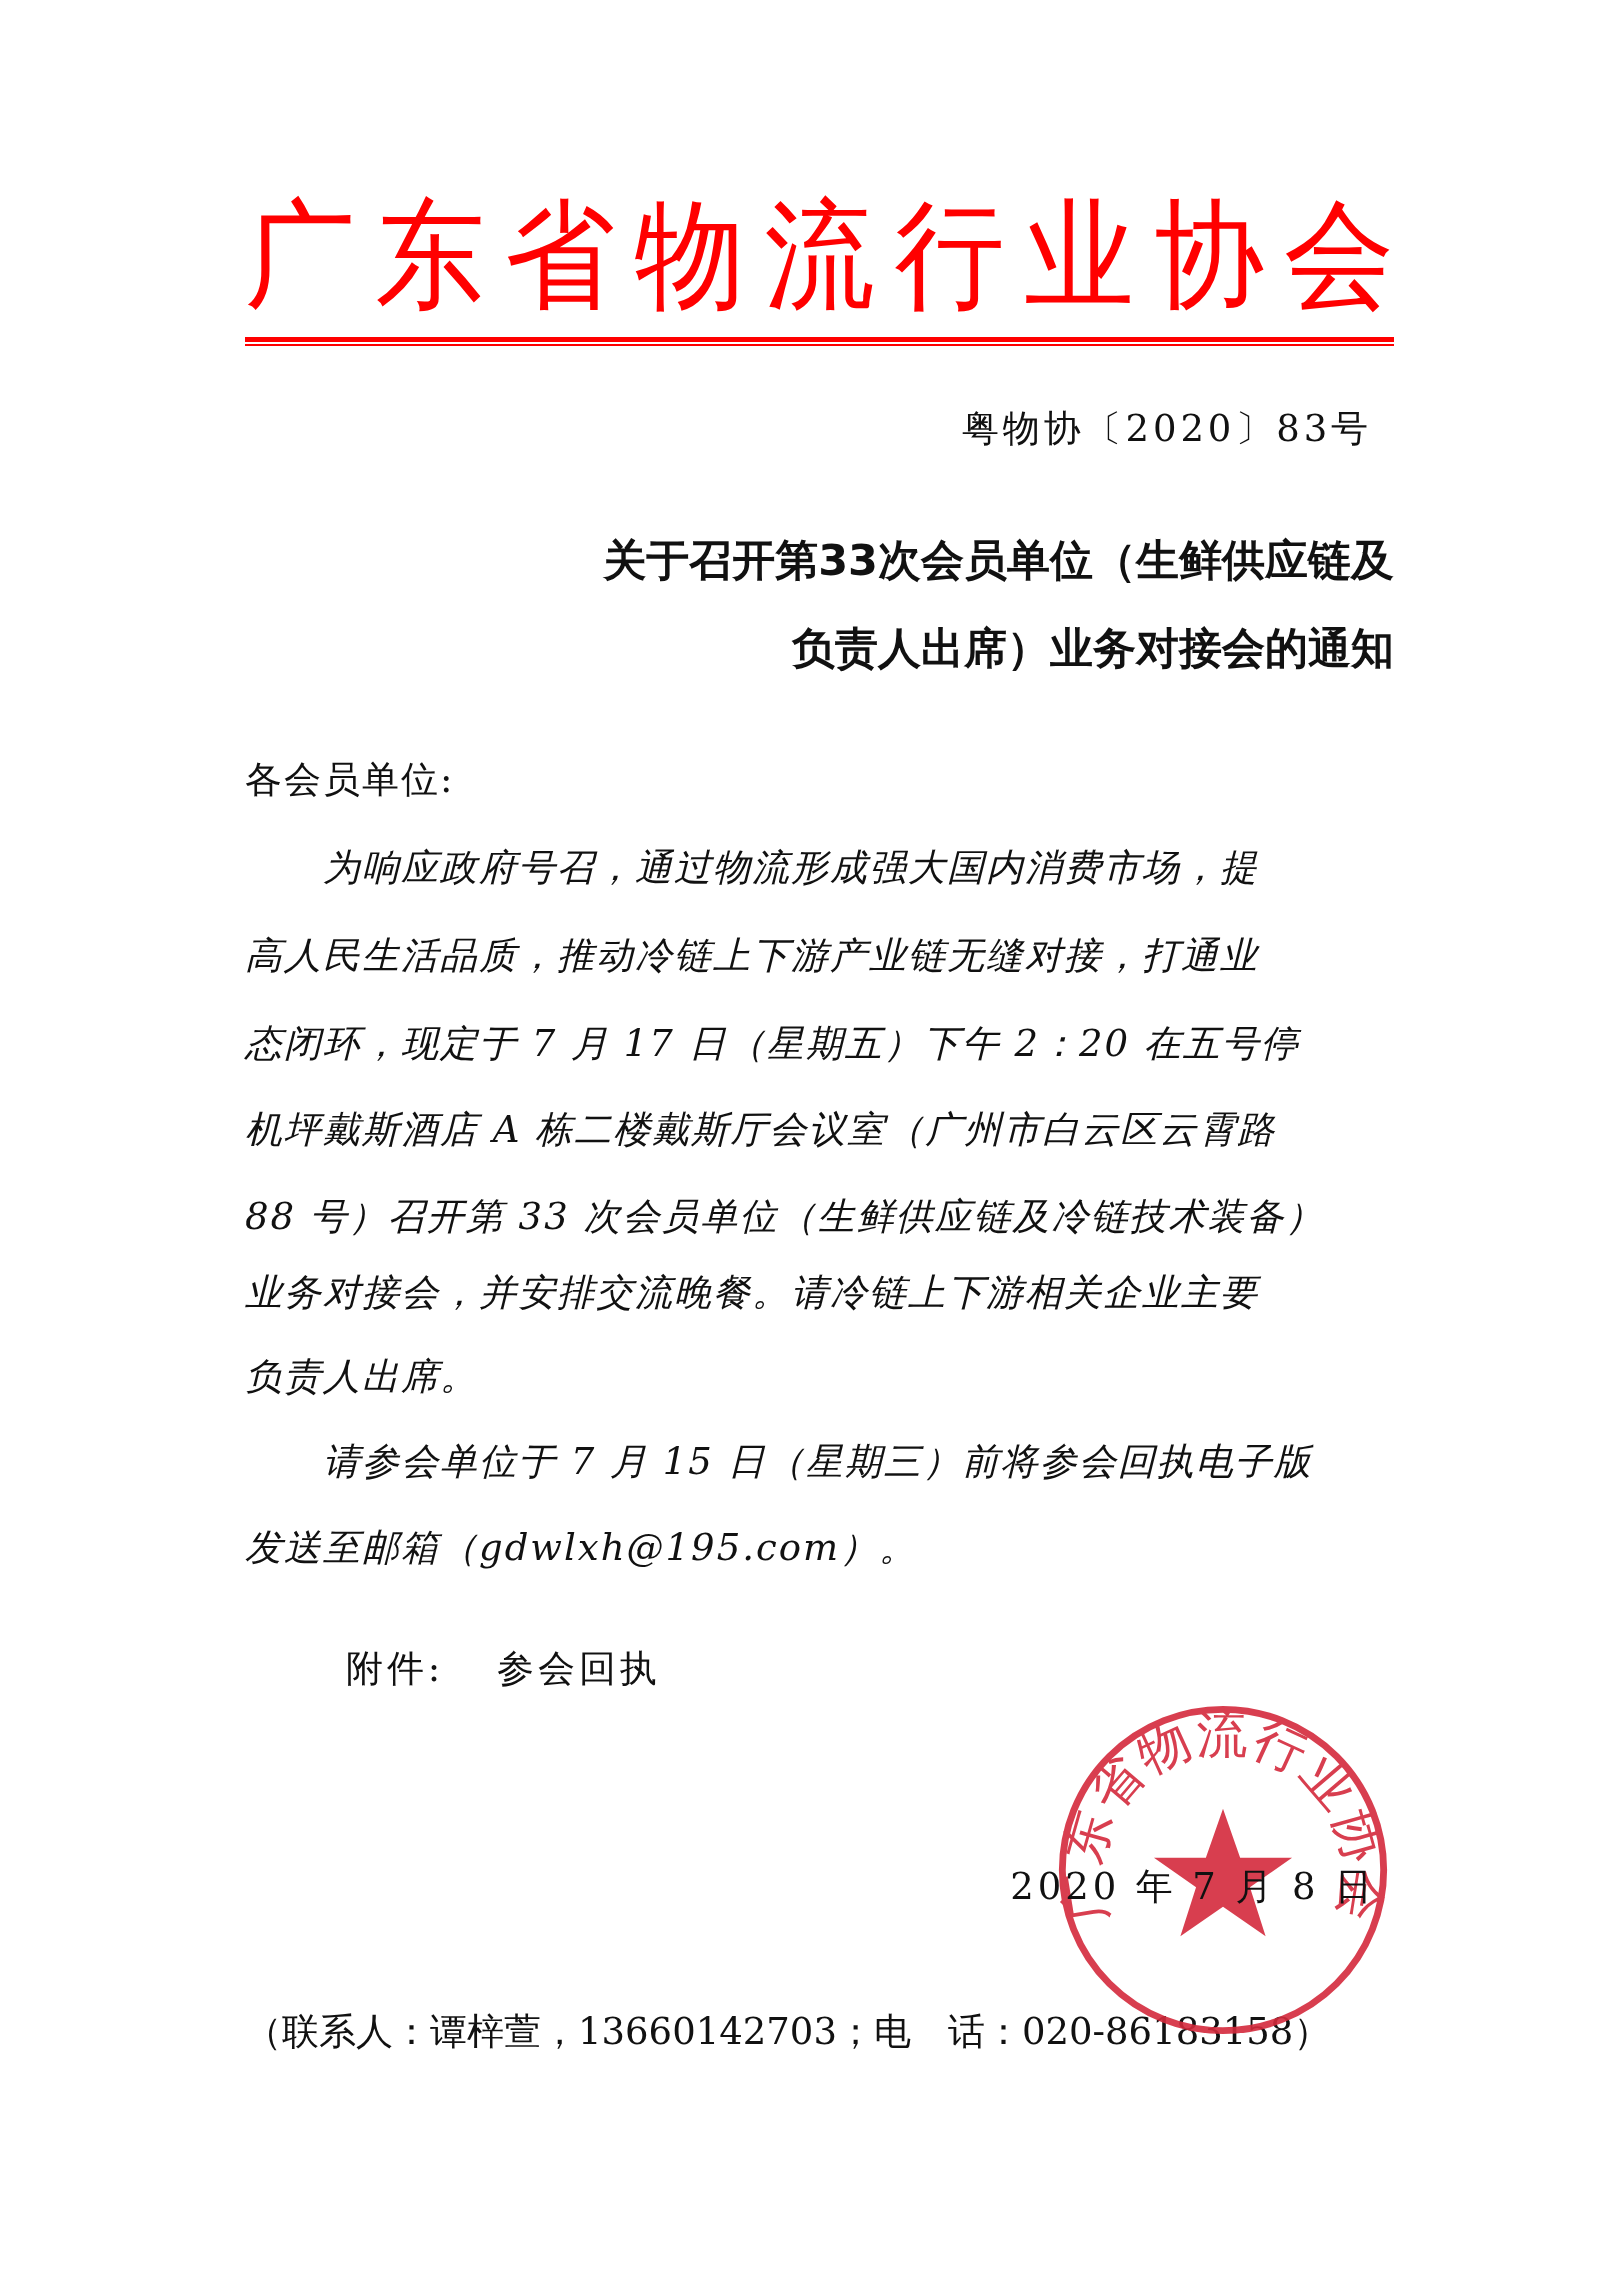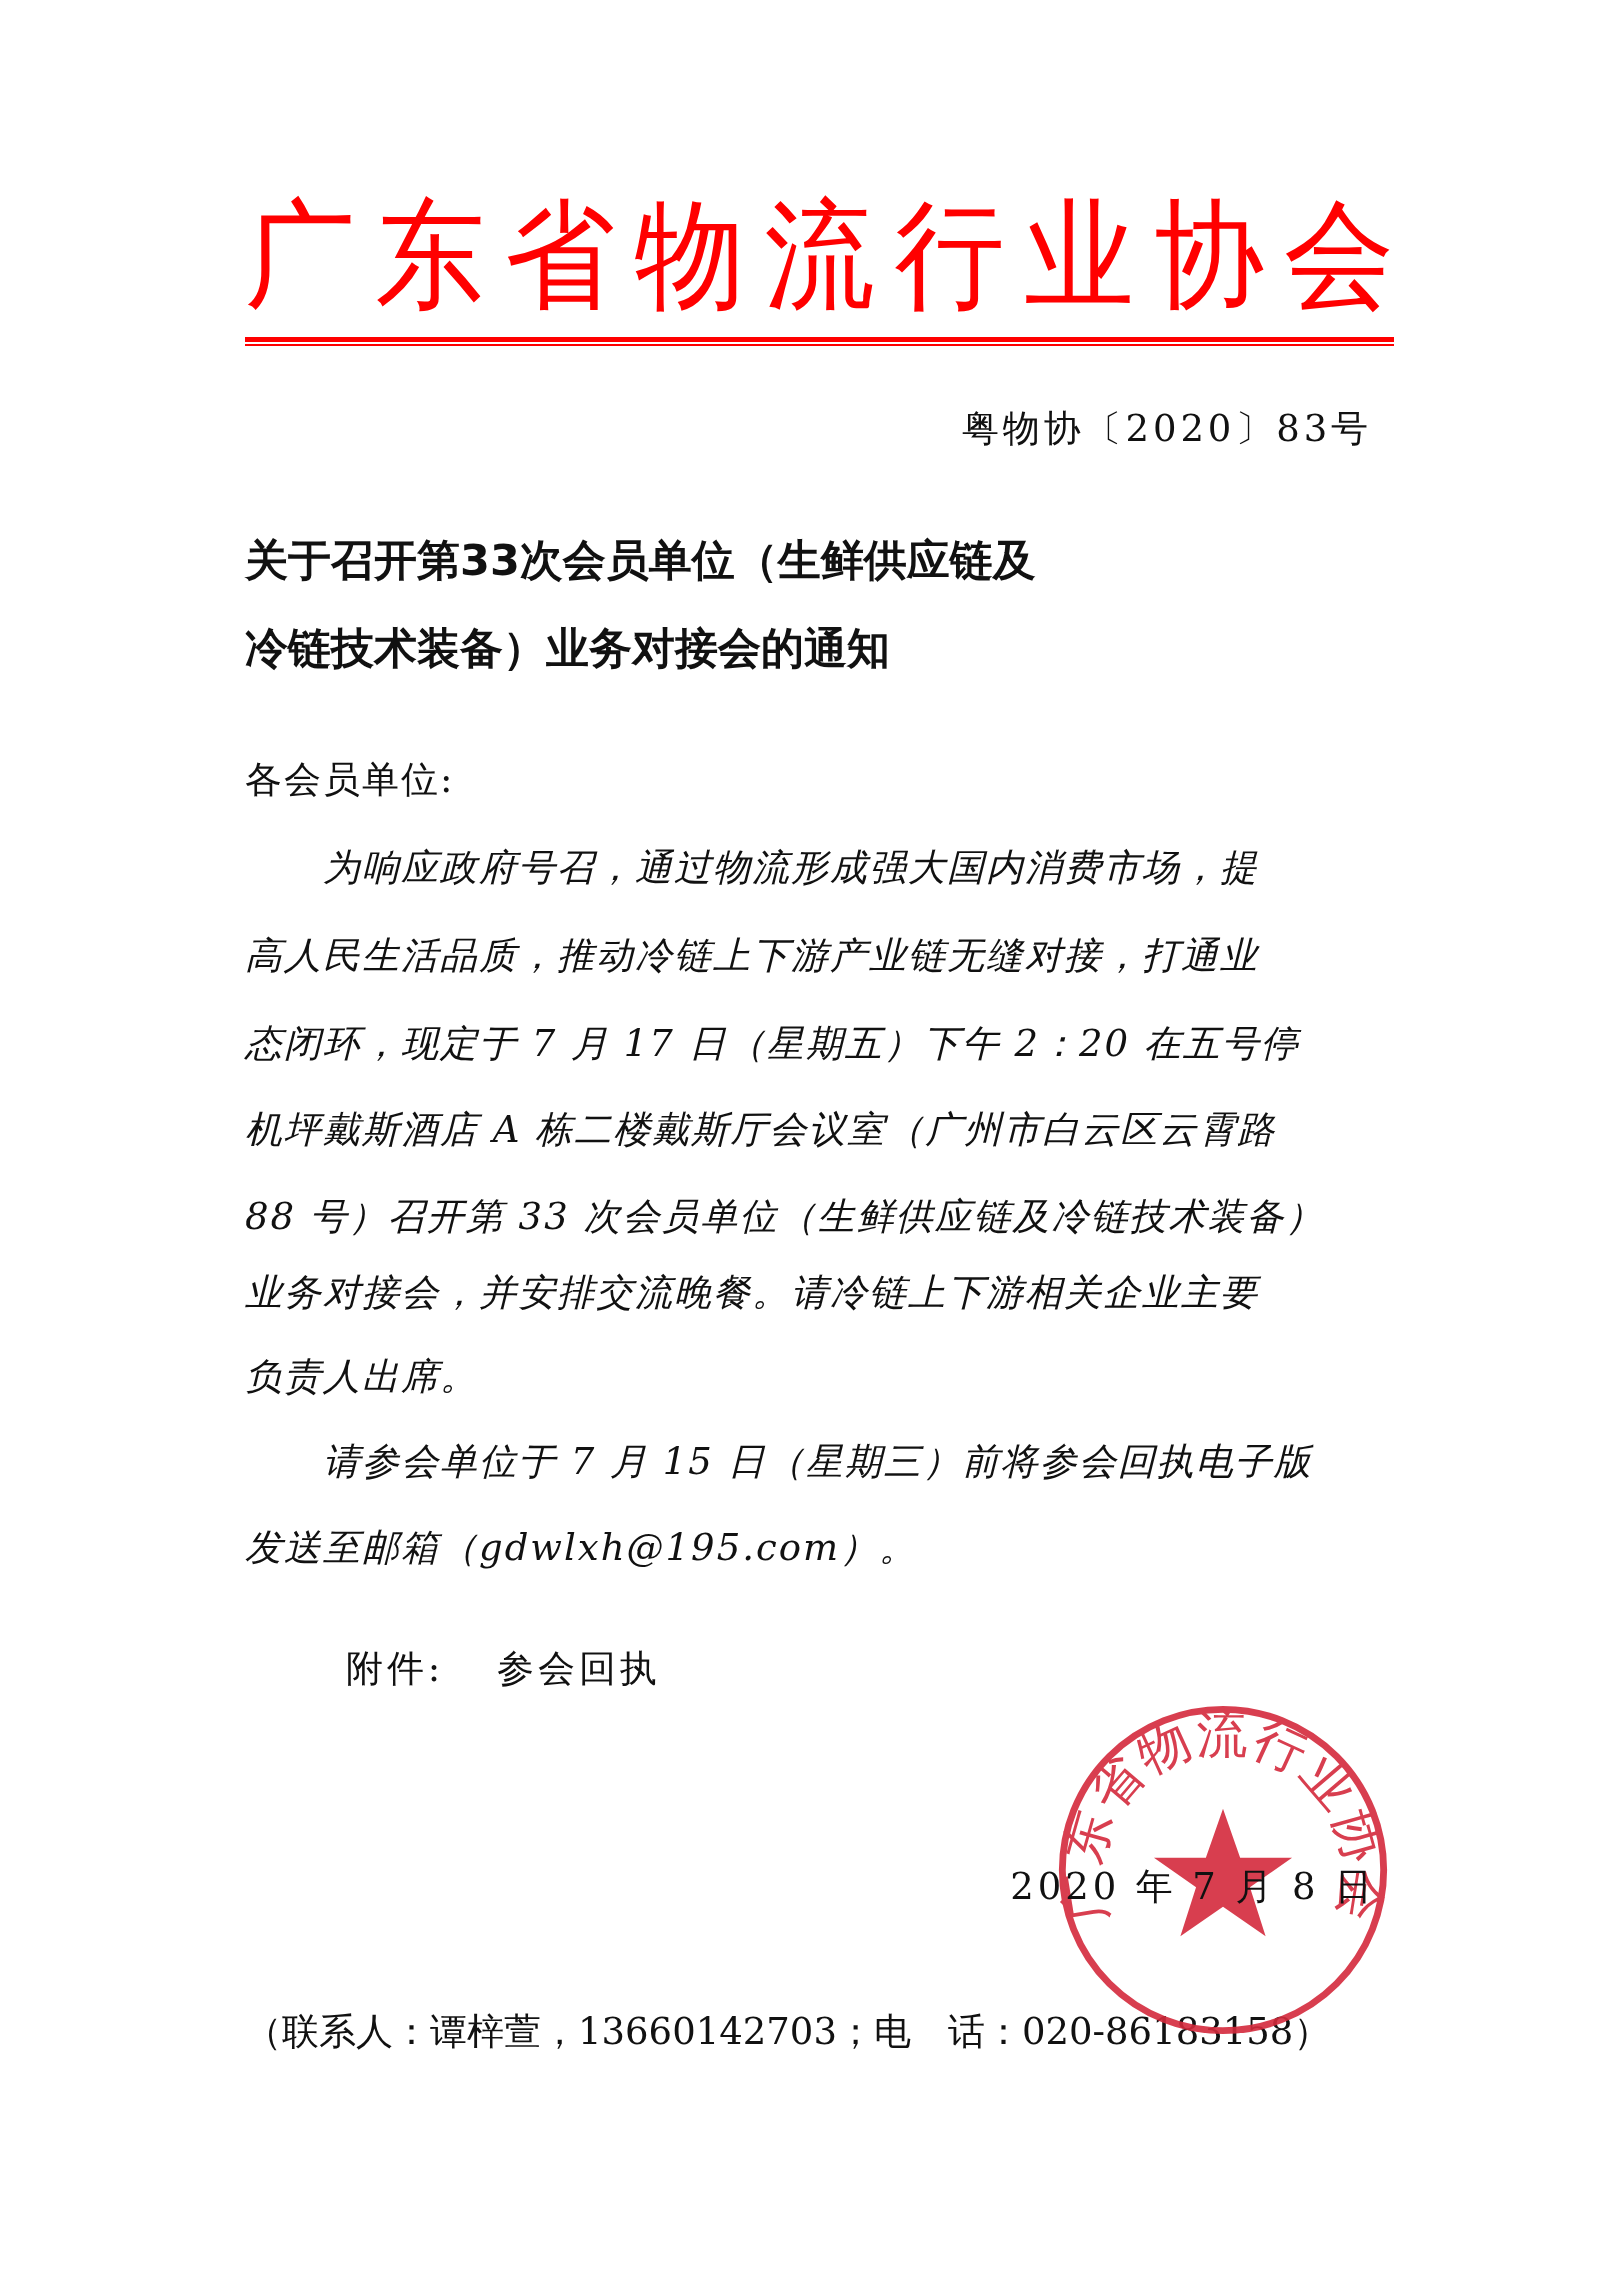--- a/index.html
+++ b/index.html
@@ -61,7 +61,7 @@
     .doc-title {
       left: 245px;
       width: 1149px;
-      text-align: left;
+      text-align: right;
       font-family: "DejaVu Sans", "Liberation Sans", sans-serif;
       font-weight: bold;
       font-size: 43px;

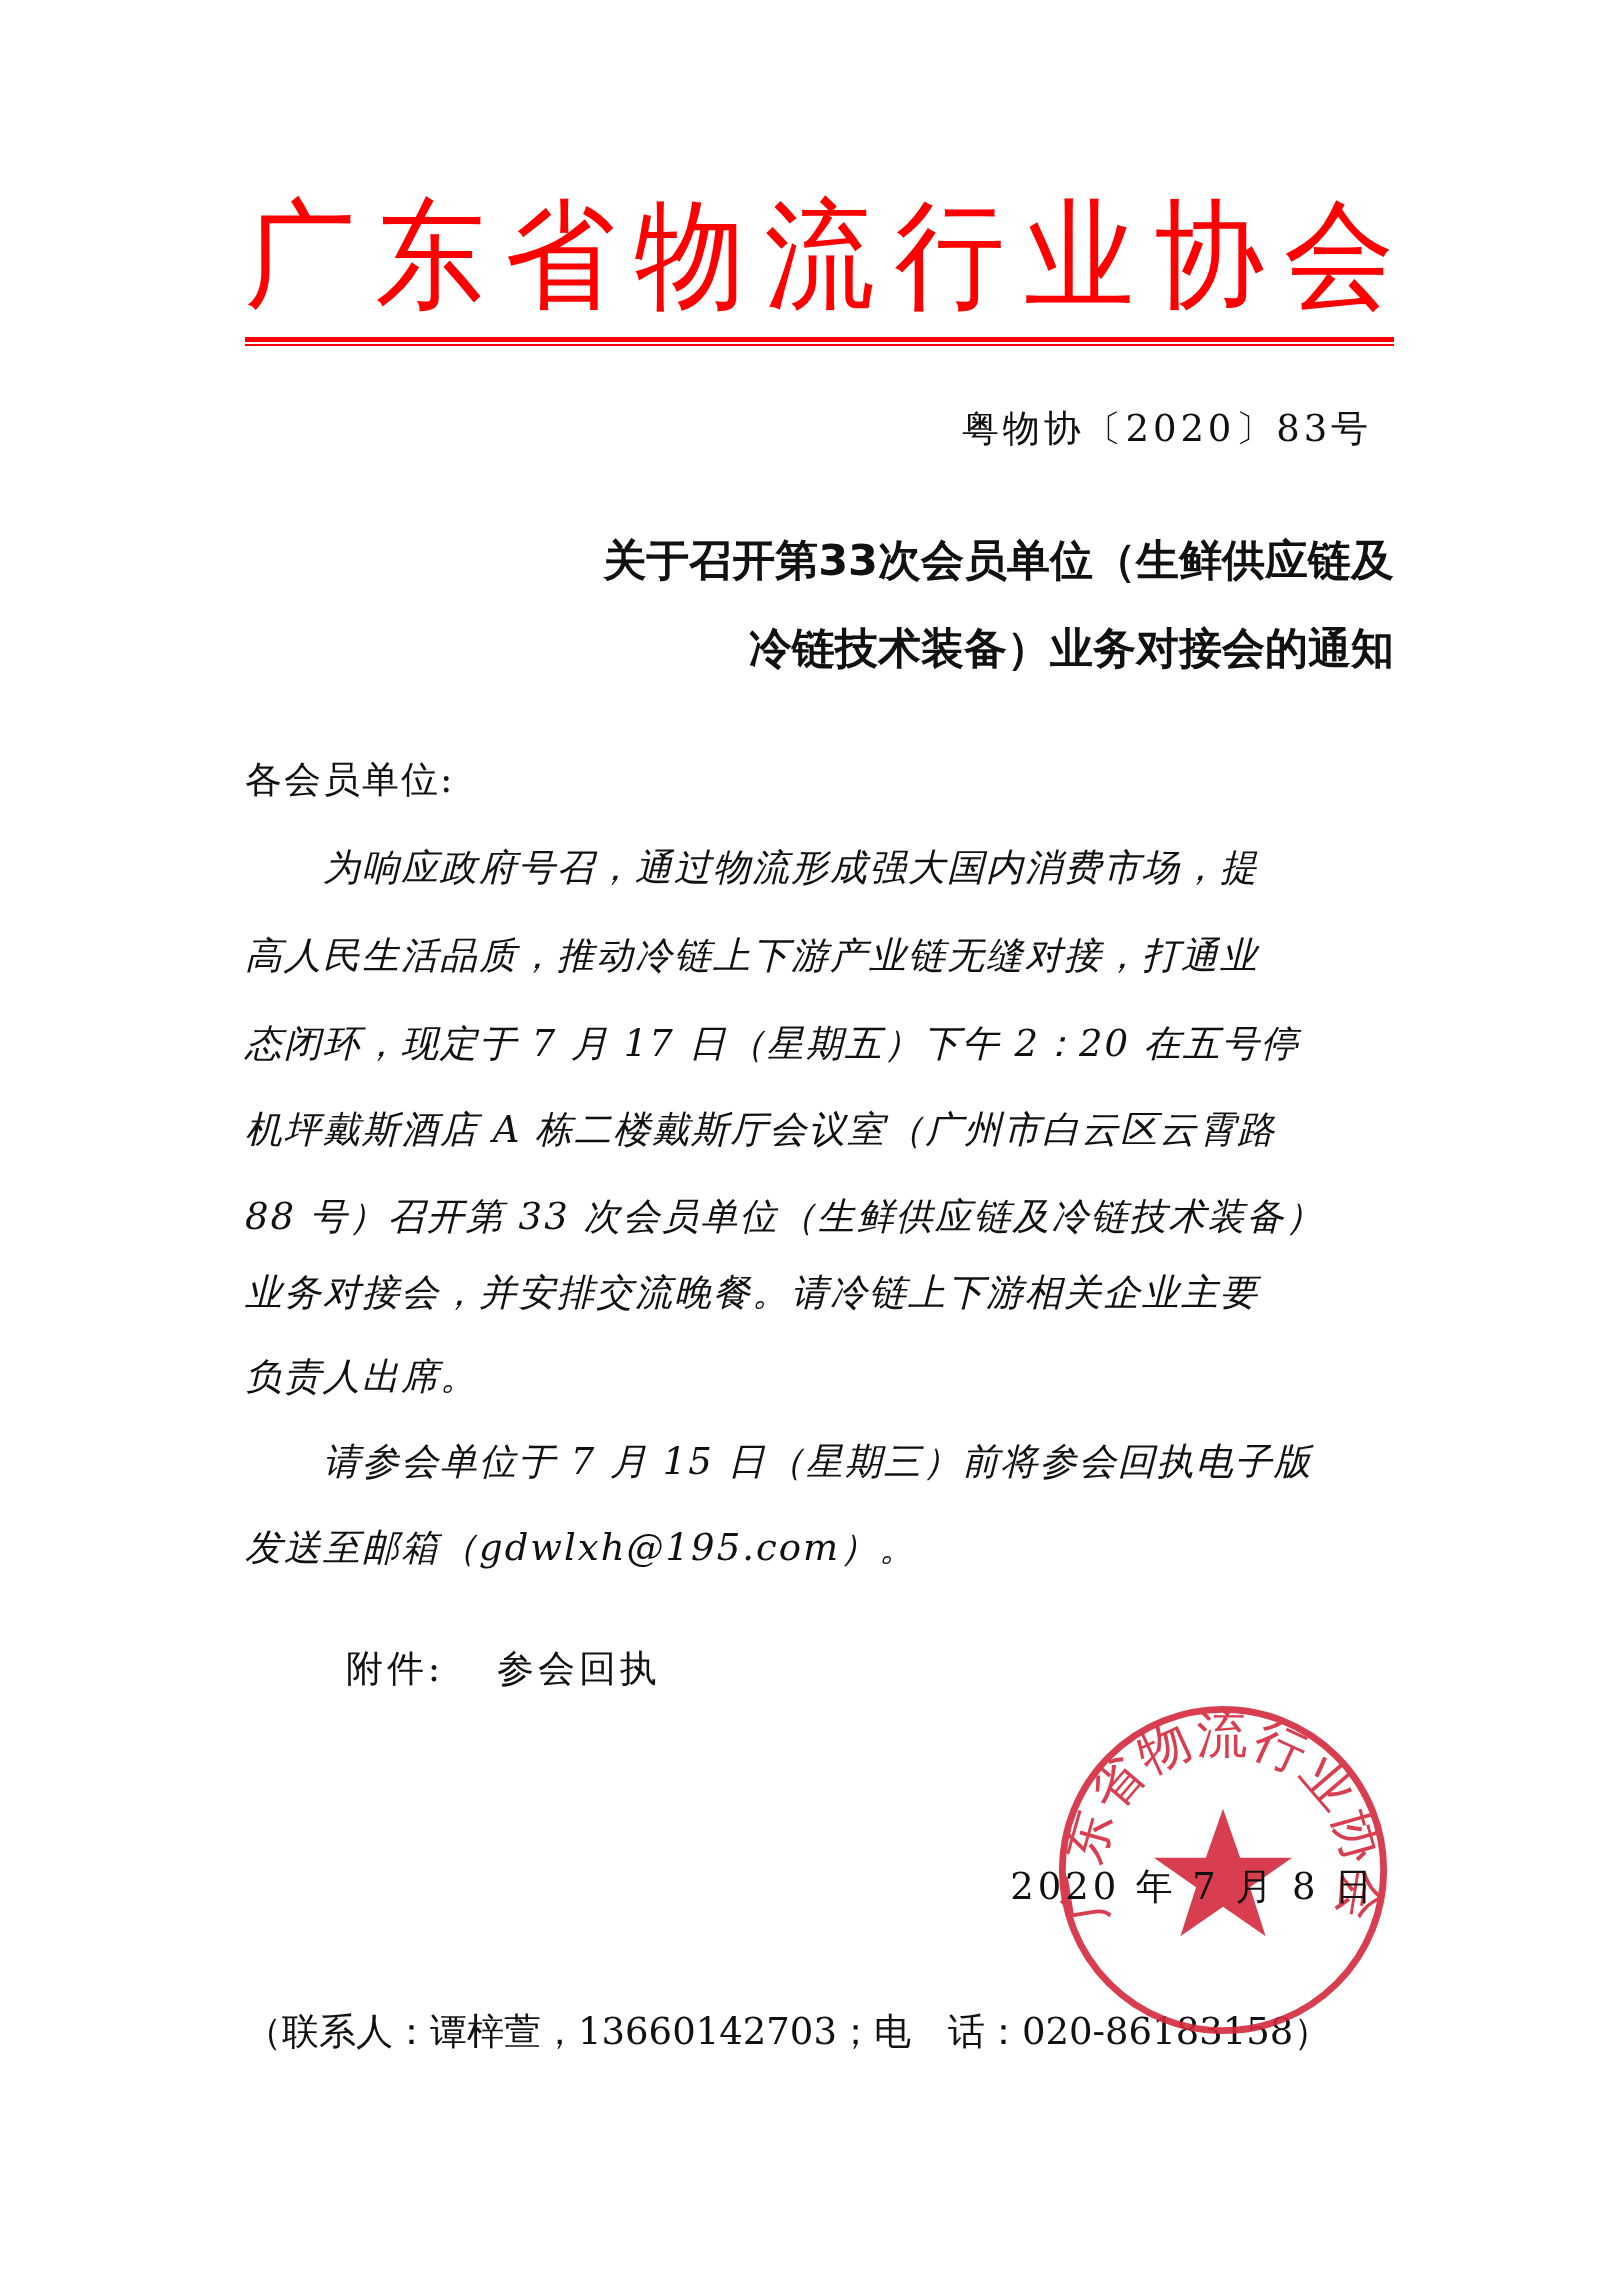--- a/index.html
+++ b/index.html
@@ -143,7 +143,7 @@
 <div class="abs doc-number">粤物协〔2020〕83号</div>
 
 <div class="abs doc-title l1">关于召开第33次会员单位（生鲜供应链及</div>
-<div class="abs doc-title l2">冷链技术装备）业务对接会的通知</div>
+<div class="abs doc-title l2">负责人出席）业务对接会的通知</div>
 
 <div class="abs body-text salutation">各会员单位:</div>
 

